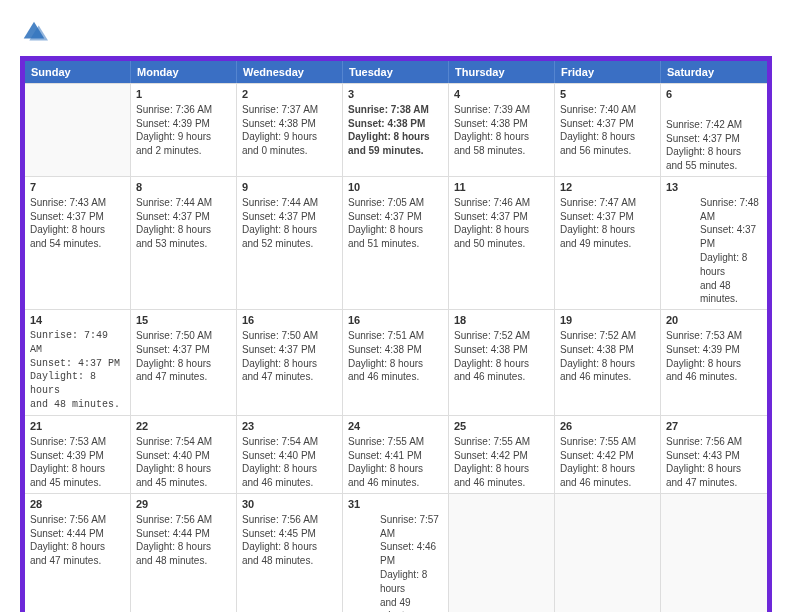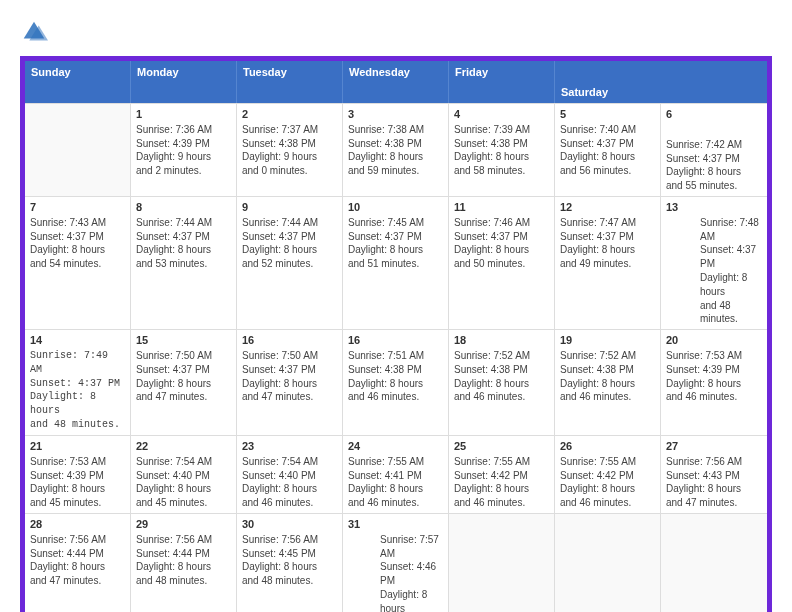--- a/index.html
+++ b/index.html
@@ -136,8 +136,8 @@
     <div class="cal-header-row">
     <div class="cal-header-cell">Sunday</div>
         <div class="cal-header-cell">Monday</div>
+        <div class="cal-header-cell">Wednesday</div>
         <div class="cal-header-cell">Tuesday</div>
-        <div class="cal-header-cell">Wednesday</div>
         <div class="cal-header-cell">Friday</div>
         <div class="cal-header-cell">Saturday</div>
       </div>

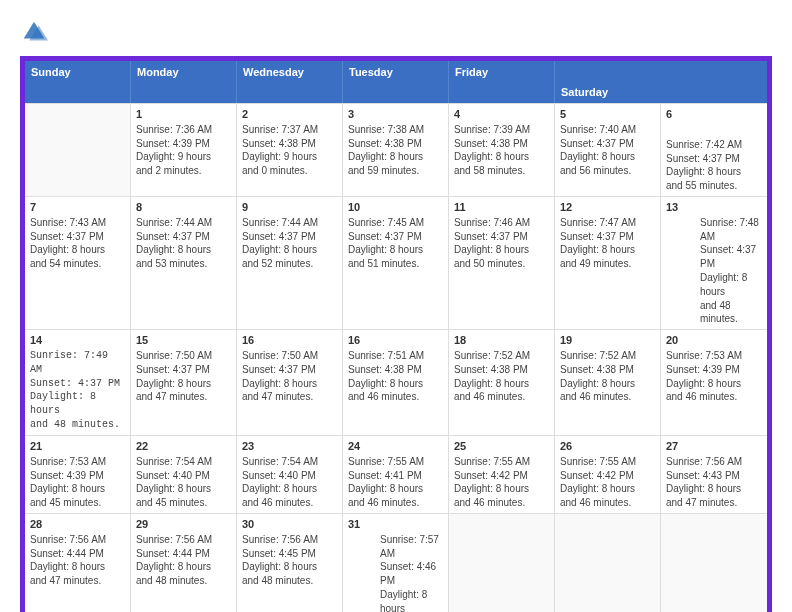--- a/index.html
+++ b/index.html
@@ -138,6 +138,7 @@
         <div class="cal-header-cell">Monday</div>
         <div class="cal-header-cell">Wednesday</div>
         <div class="cal-header-cell">Tuesday</div>
+        <div class="cal-header-cell">Thursday</div>
         <div class="cal-header-cell">Friday</div>
         <div class="cal-header-cell">Saturday</div>
       </div>

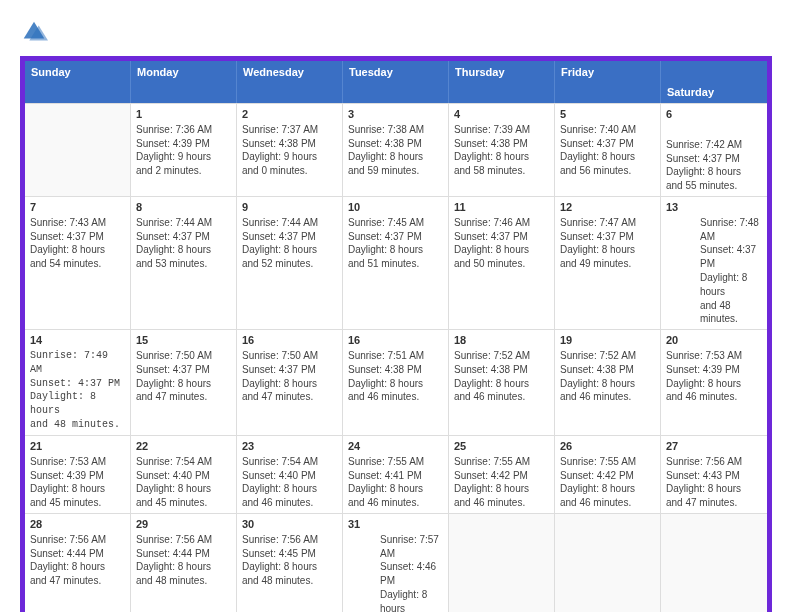--- a/index.html
+++ b/index.html
@@ -74,7 +74,7 @@
       text-align: left;
       border-right: 1px solid #5585d0;
     }
-    .cal-header-cell:last-child { border-right: none; margin-top: 20px; }
+    .cal-header-cell:last-child { border-right: none; }
     .cal-body {
       flex: 1;
       display: flex;

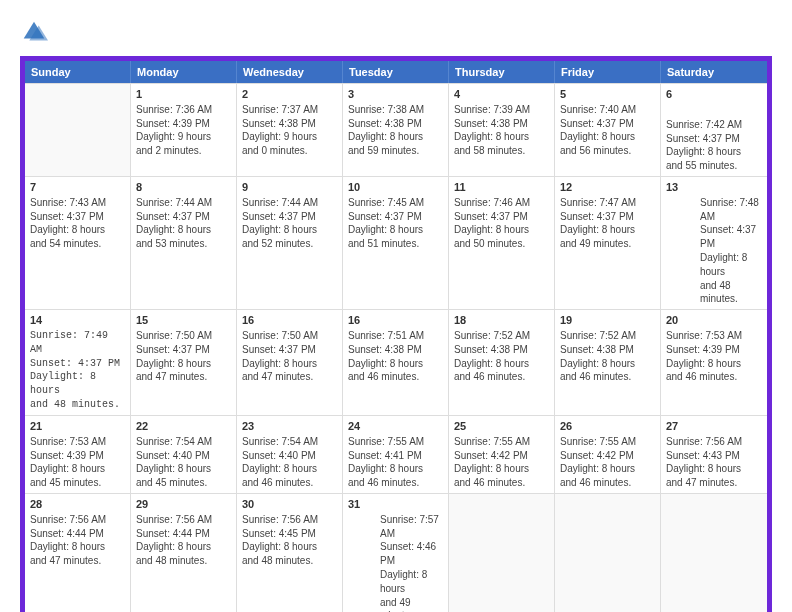--- a/index.html
+++ b/index.html
@@ -161,7 +161,7 @@
           </div>
           <div class="cal-cell">
             <span class="cell-date">3</span>
-            <div class="cell-info" style="white-space: pre-line;">Sunrise: 7:38 AM
+            <div class="cell-info" style="white-space: pre-line; font-weight: bold;">Sunrise: 7:38 AM
 Sunset: 4:38 PM
 Daylight: 8 hours
 and 59 minutes.</div>

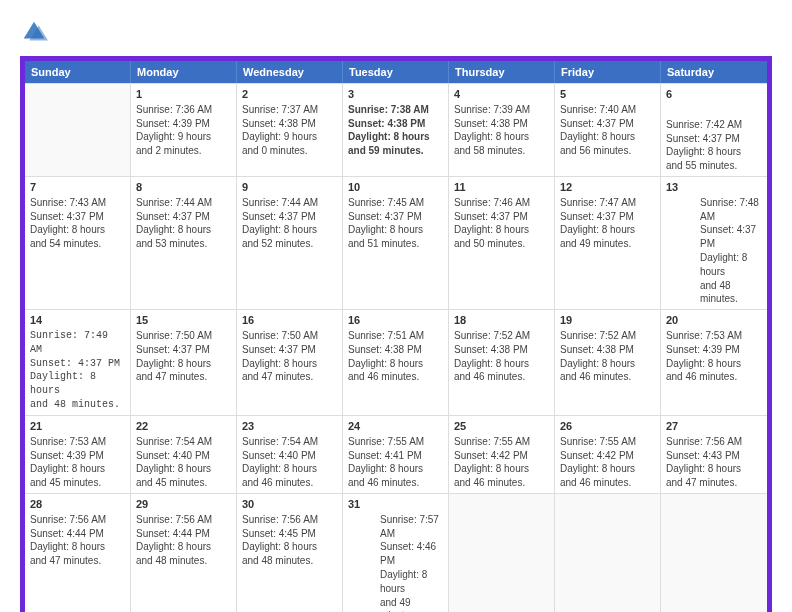--- a/index.html
+++ b/index.html
@@ -212,7 +212,7 @@
           </div>
           <div class="cal-cell">
             <span class="cell-date">10</span>
-            <div class="cell-info" style="white-space: pre-line;">Sunrise: 7:45 AM
+            <div class="cell-info" style="white-space: pre-line;">Sunrise: 7:05 AM
 Sunset: 4:37 PM
 Daylight: 8 hours
 and 51 minutes.</div>

